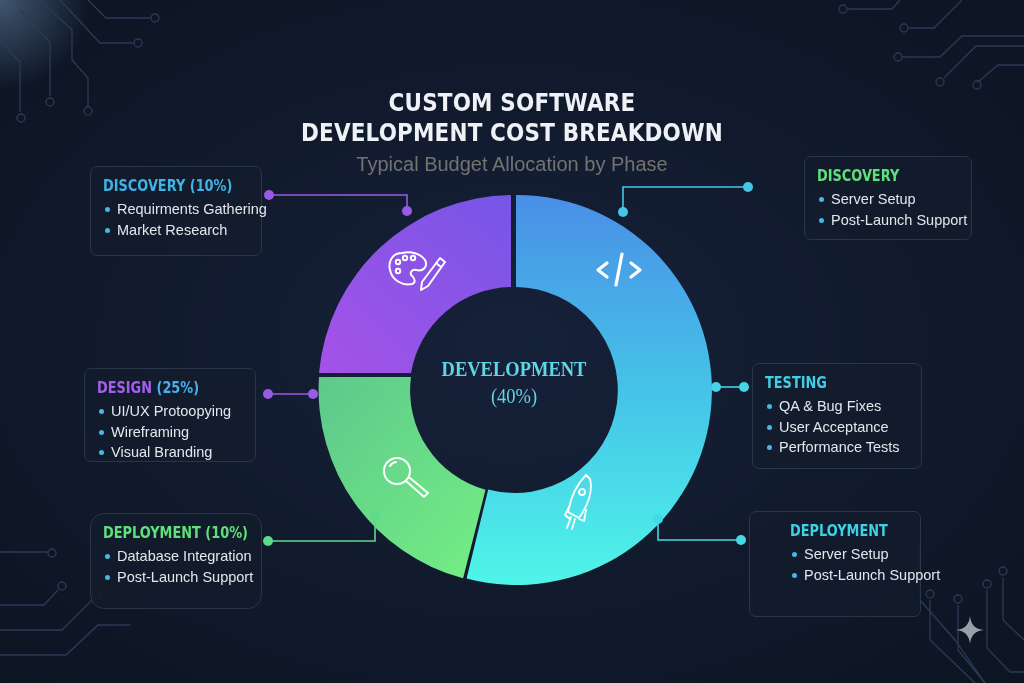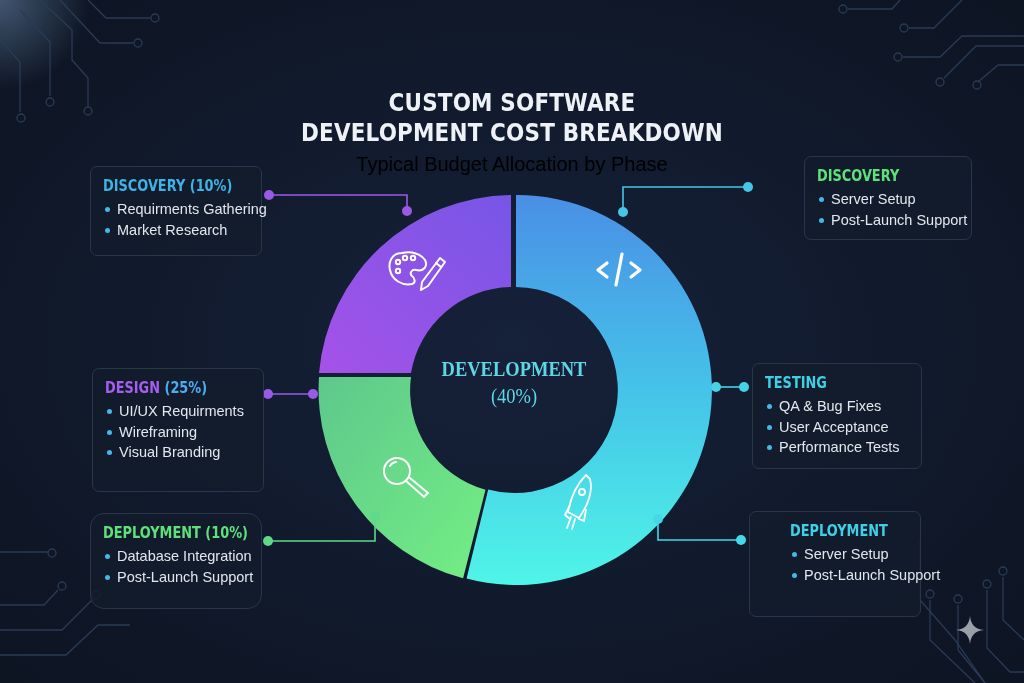--- a/index.html
+++ b/index.html
@@ -16,7 +16,7 @@
     letter-spacing:0.2px; color:#eef2f7; line-height:30px; transform:scaleX(0.86);
     text-transform:uppercase;
   }
-  .subtitle { font-size:20px; color:#000000; margin-top:2px; line-height:28px; }
+  .subtitle { font-size:20px; color:#737373; margin-top:2px; line-height:28px; }
 
   .card {
     position:absolute; border:1px solid #2a3548; border-radius:7px;

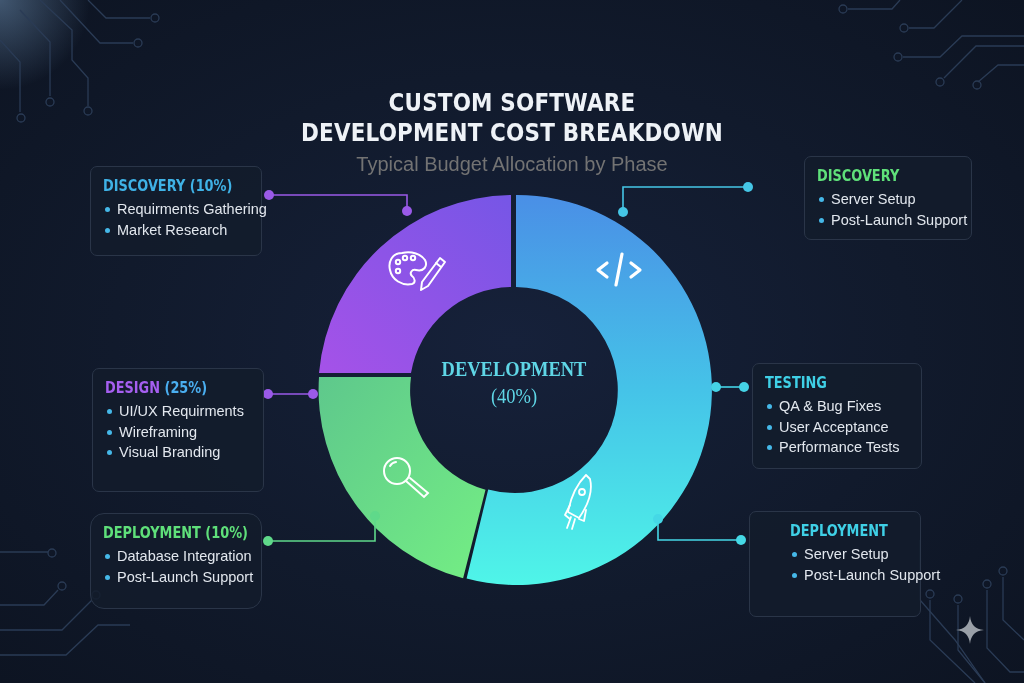--- a/index.html
+++ b/index.html
@@ -195,7 +195,7 @@
   </ul>
 </div>
 
-<div class="card" style="left:92px; top:368px; width:172px; height:124px;">
+<div class="card" style="left:84px; top:368px; width:172px; height:94px;">
   <div class="card-title">
     <span style="color:#a55ff0">DESIGN</span><span style="color:#4aaef0"> (25%)</span>
   </div>

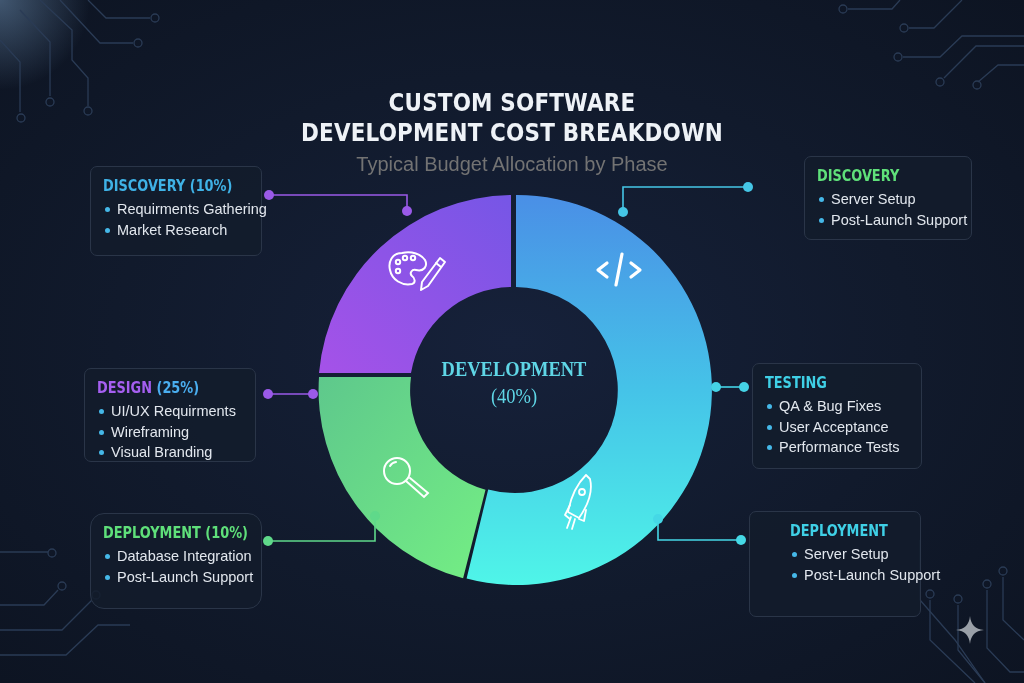--- a/index.html
+++ b/index.html
@@ -200,7 +200,7 @@
     <span style="color:#a55ff0">DESIGN</span><span style="color:#4aaef0"> (25%)</span>
   </div>
   <ul class="card-list">
-    <li>UI/UX Requirments</li>
+    <li>UI/UX Protoopying</li>
     <li>Wireframing</li>
     <li>Visual Branding</li>
   </ul>

